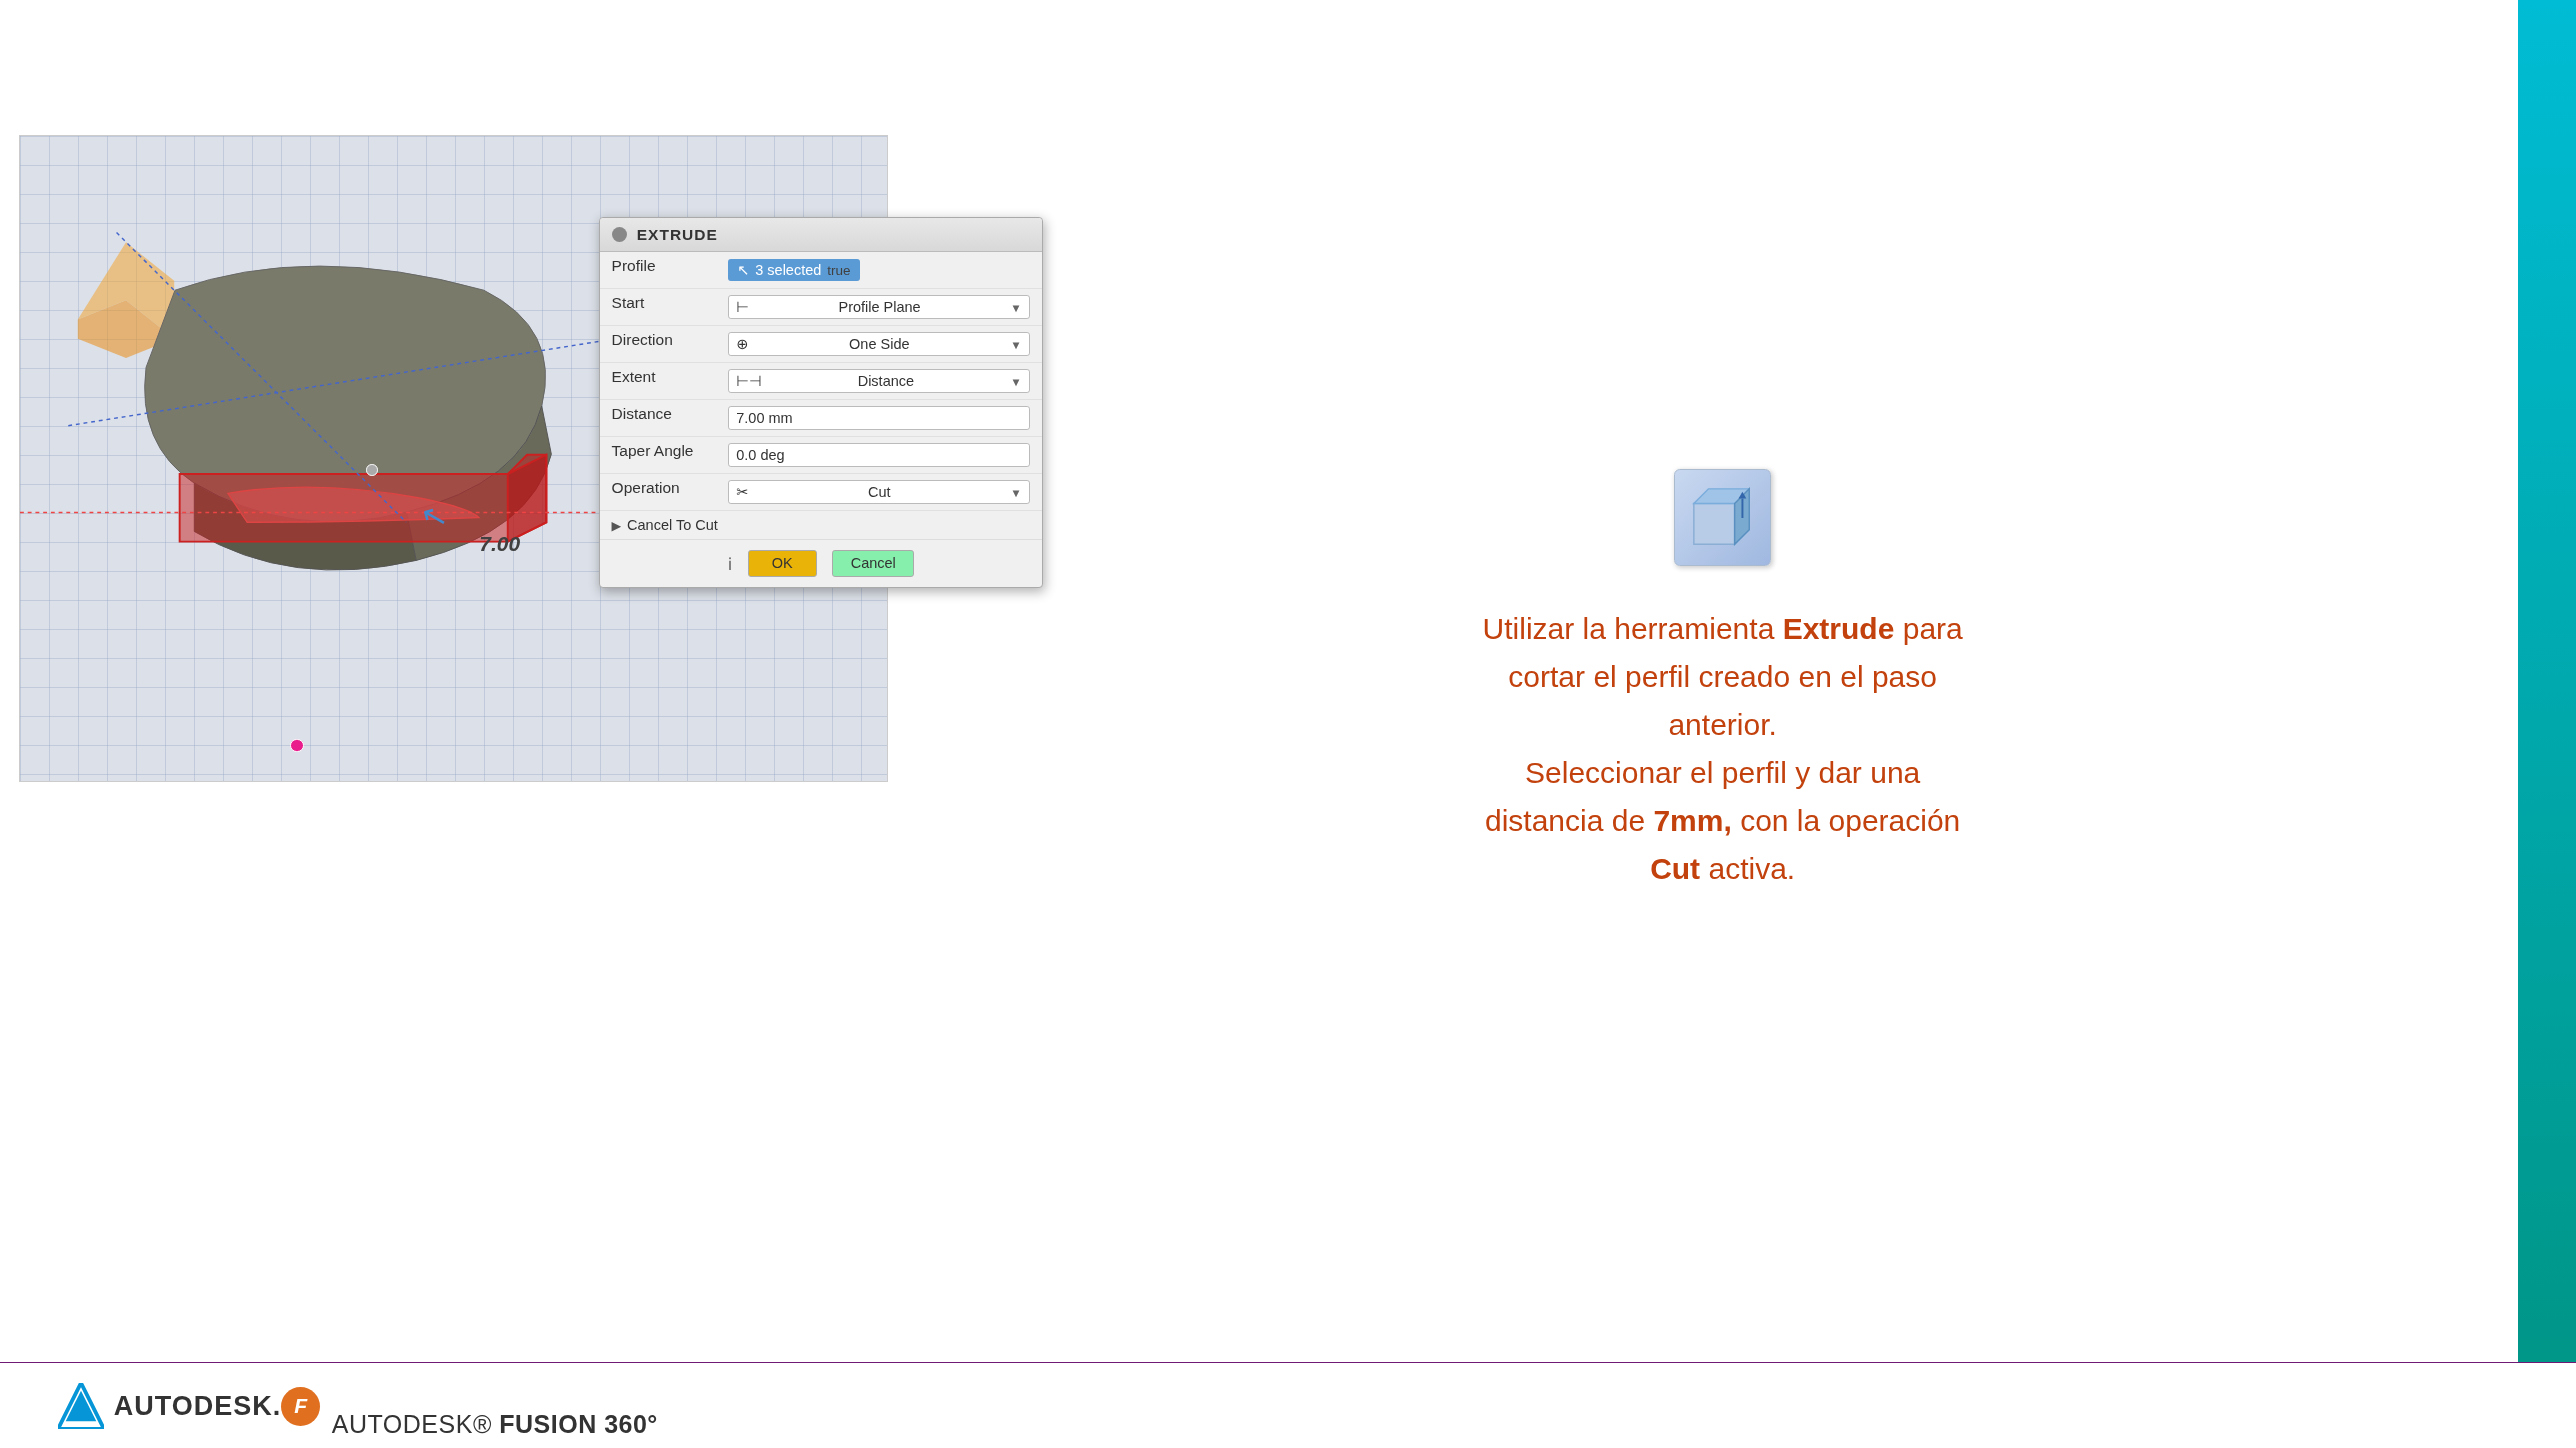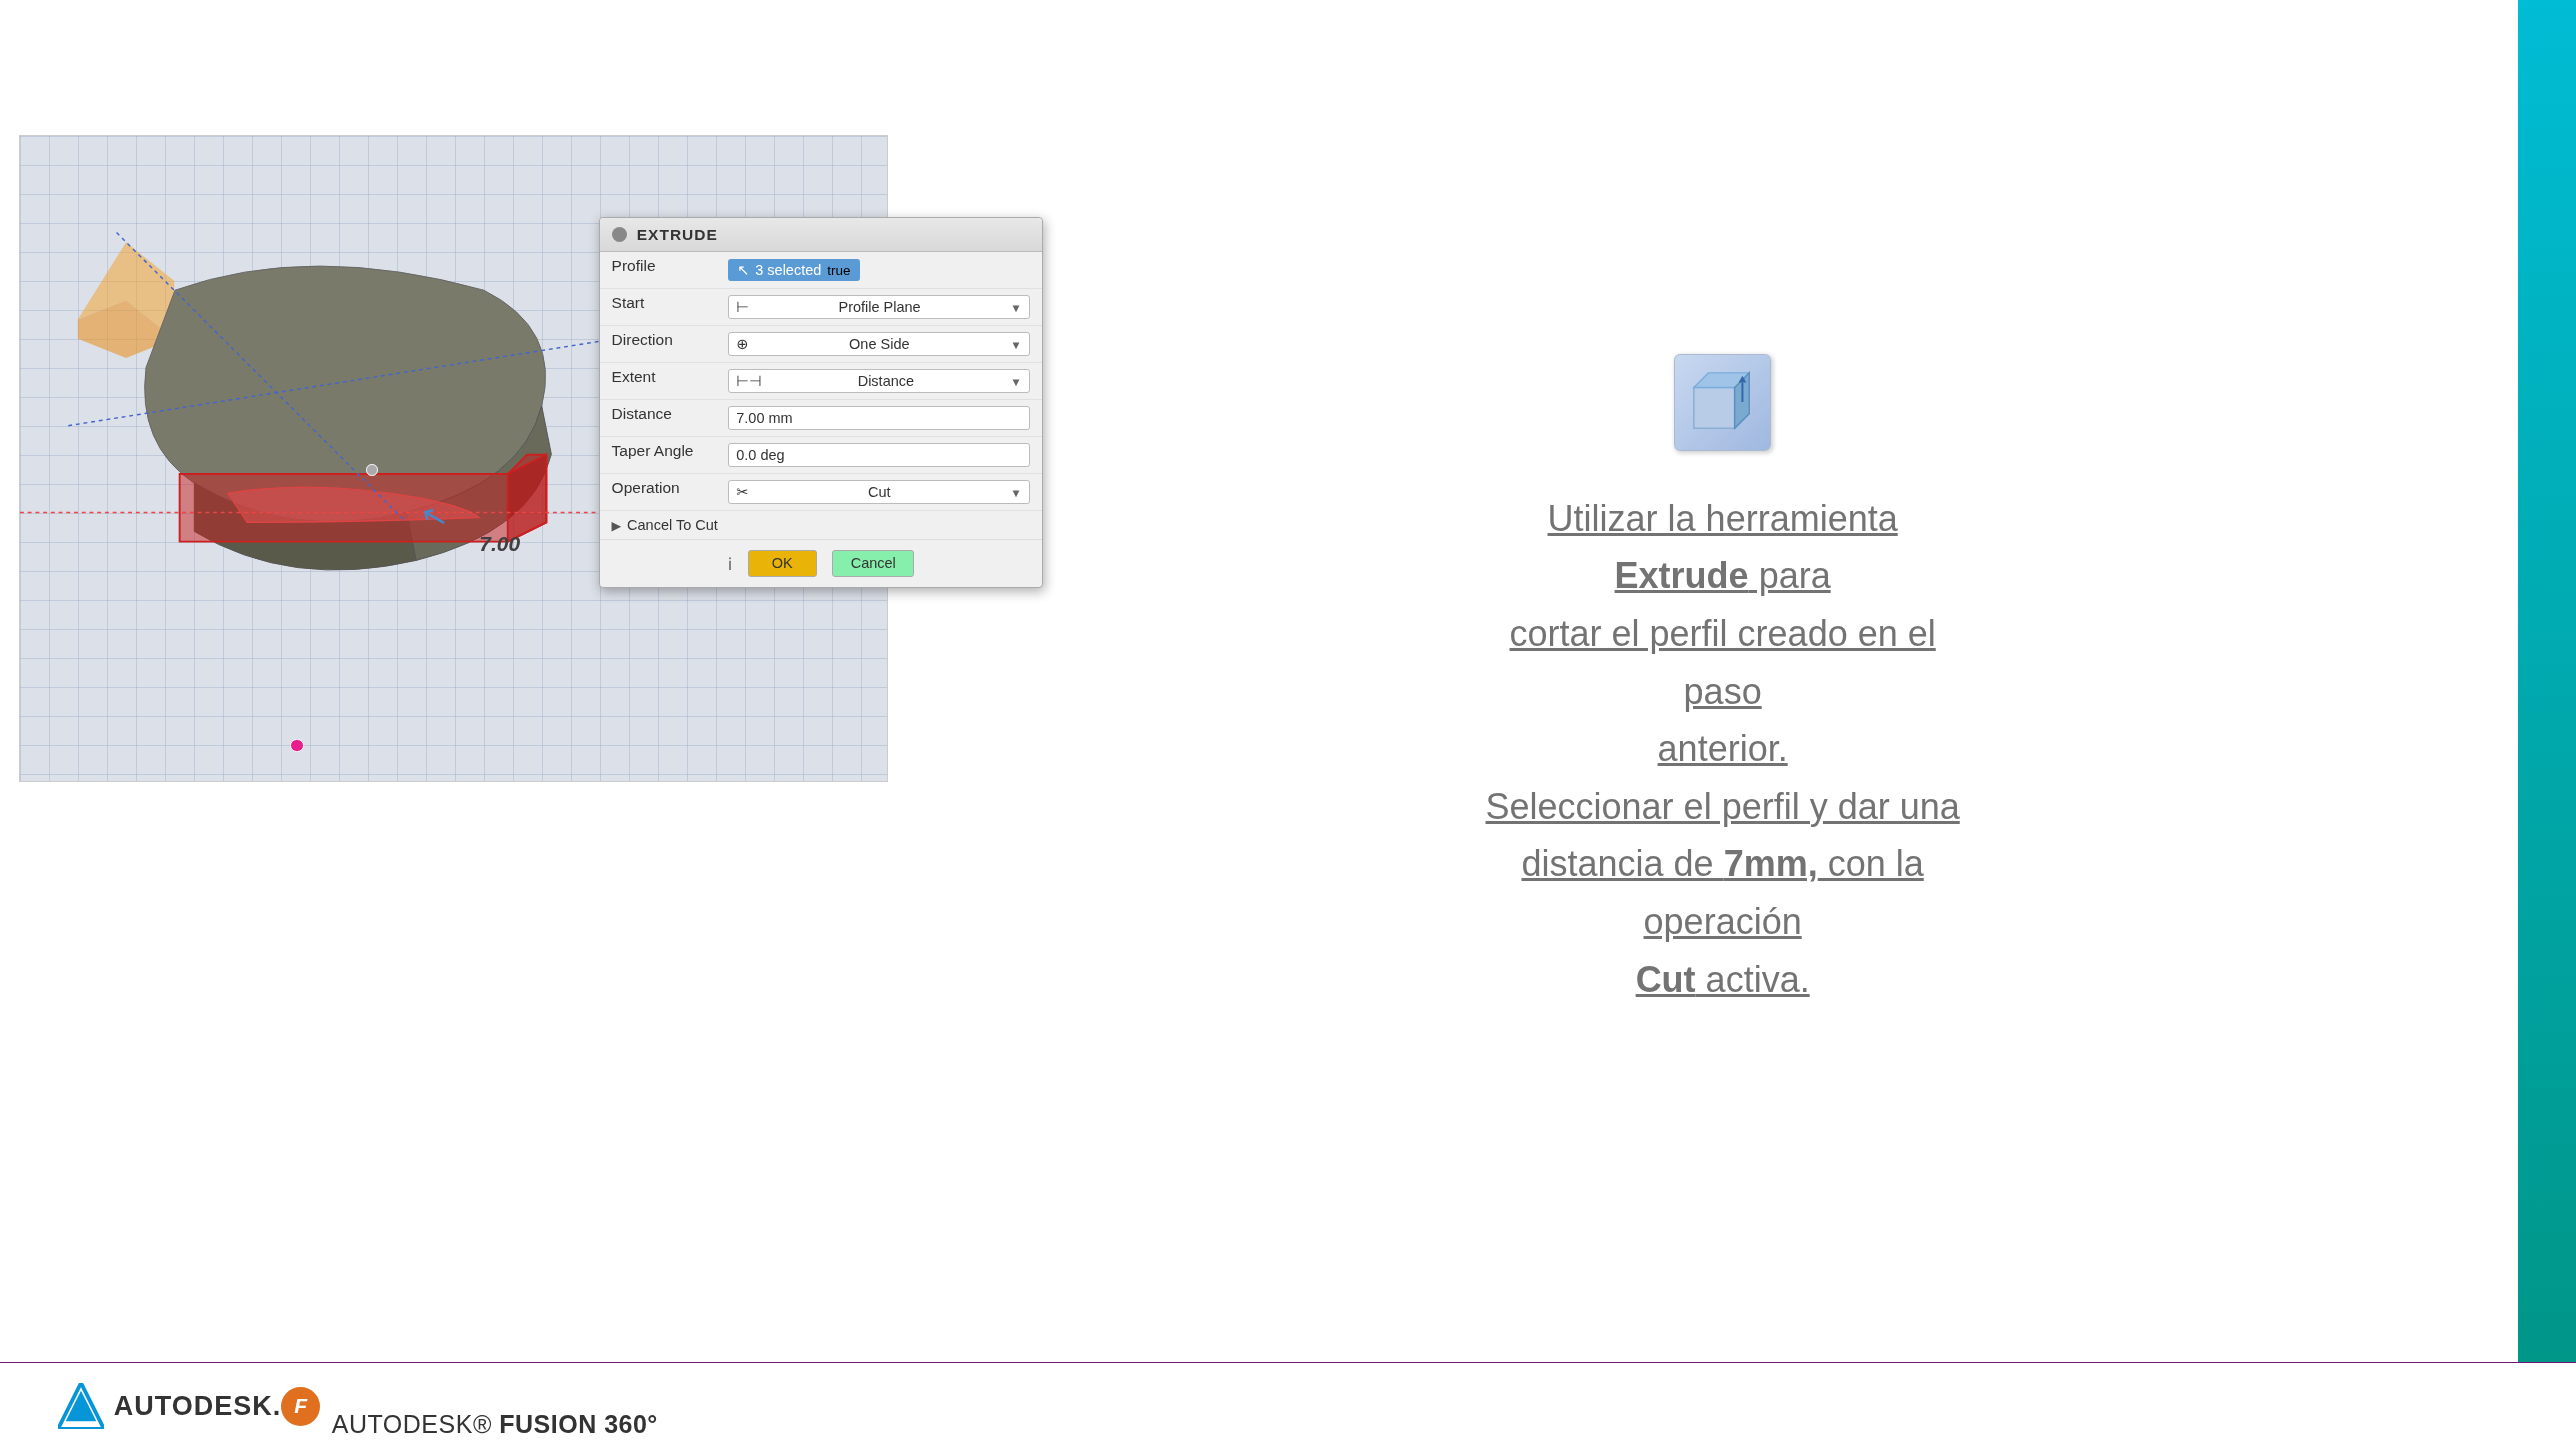--- a/index.html
+++ b/index.html
@@ -186,7 +186,7 @@
     .selected-pill .x-btn {
       cursor: pointer;
       font-size: 13.5px;
-      color: #000000;
+      color: #404040;
     }
 
     .dropdown-field {

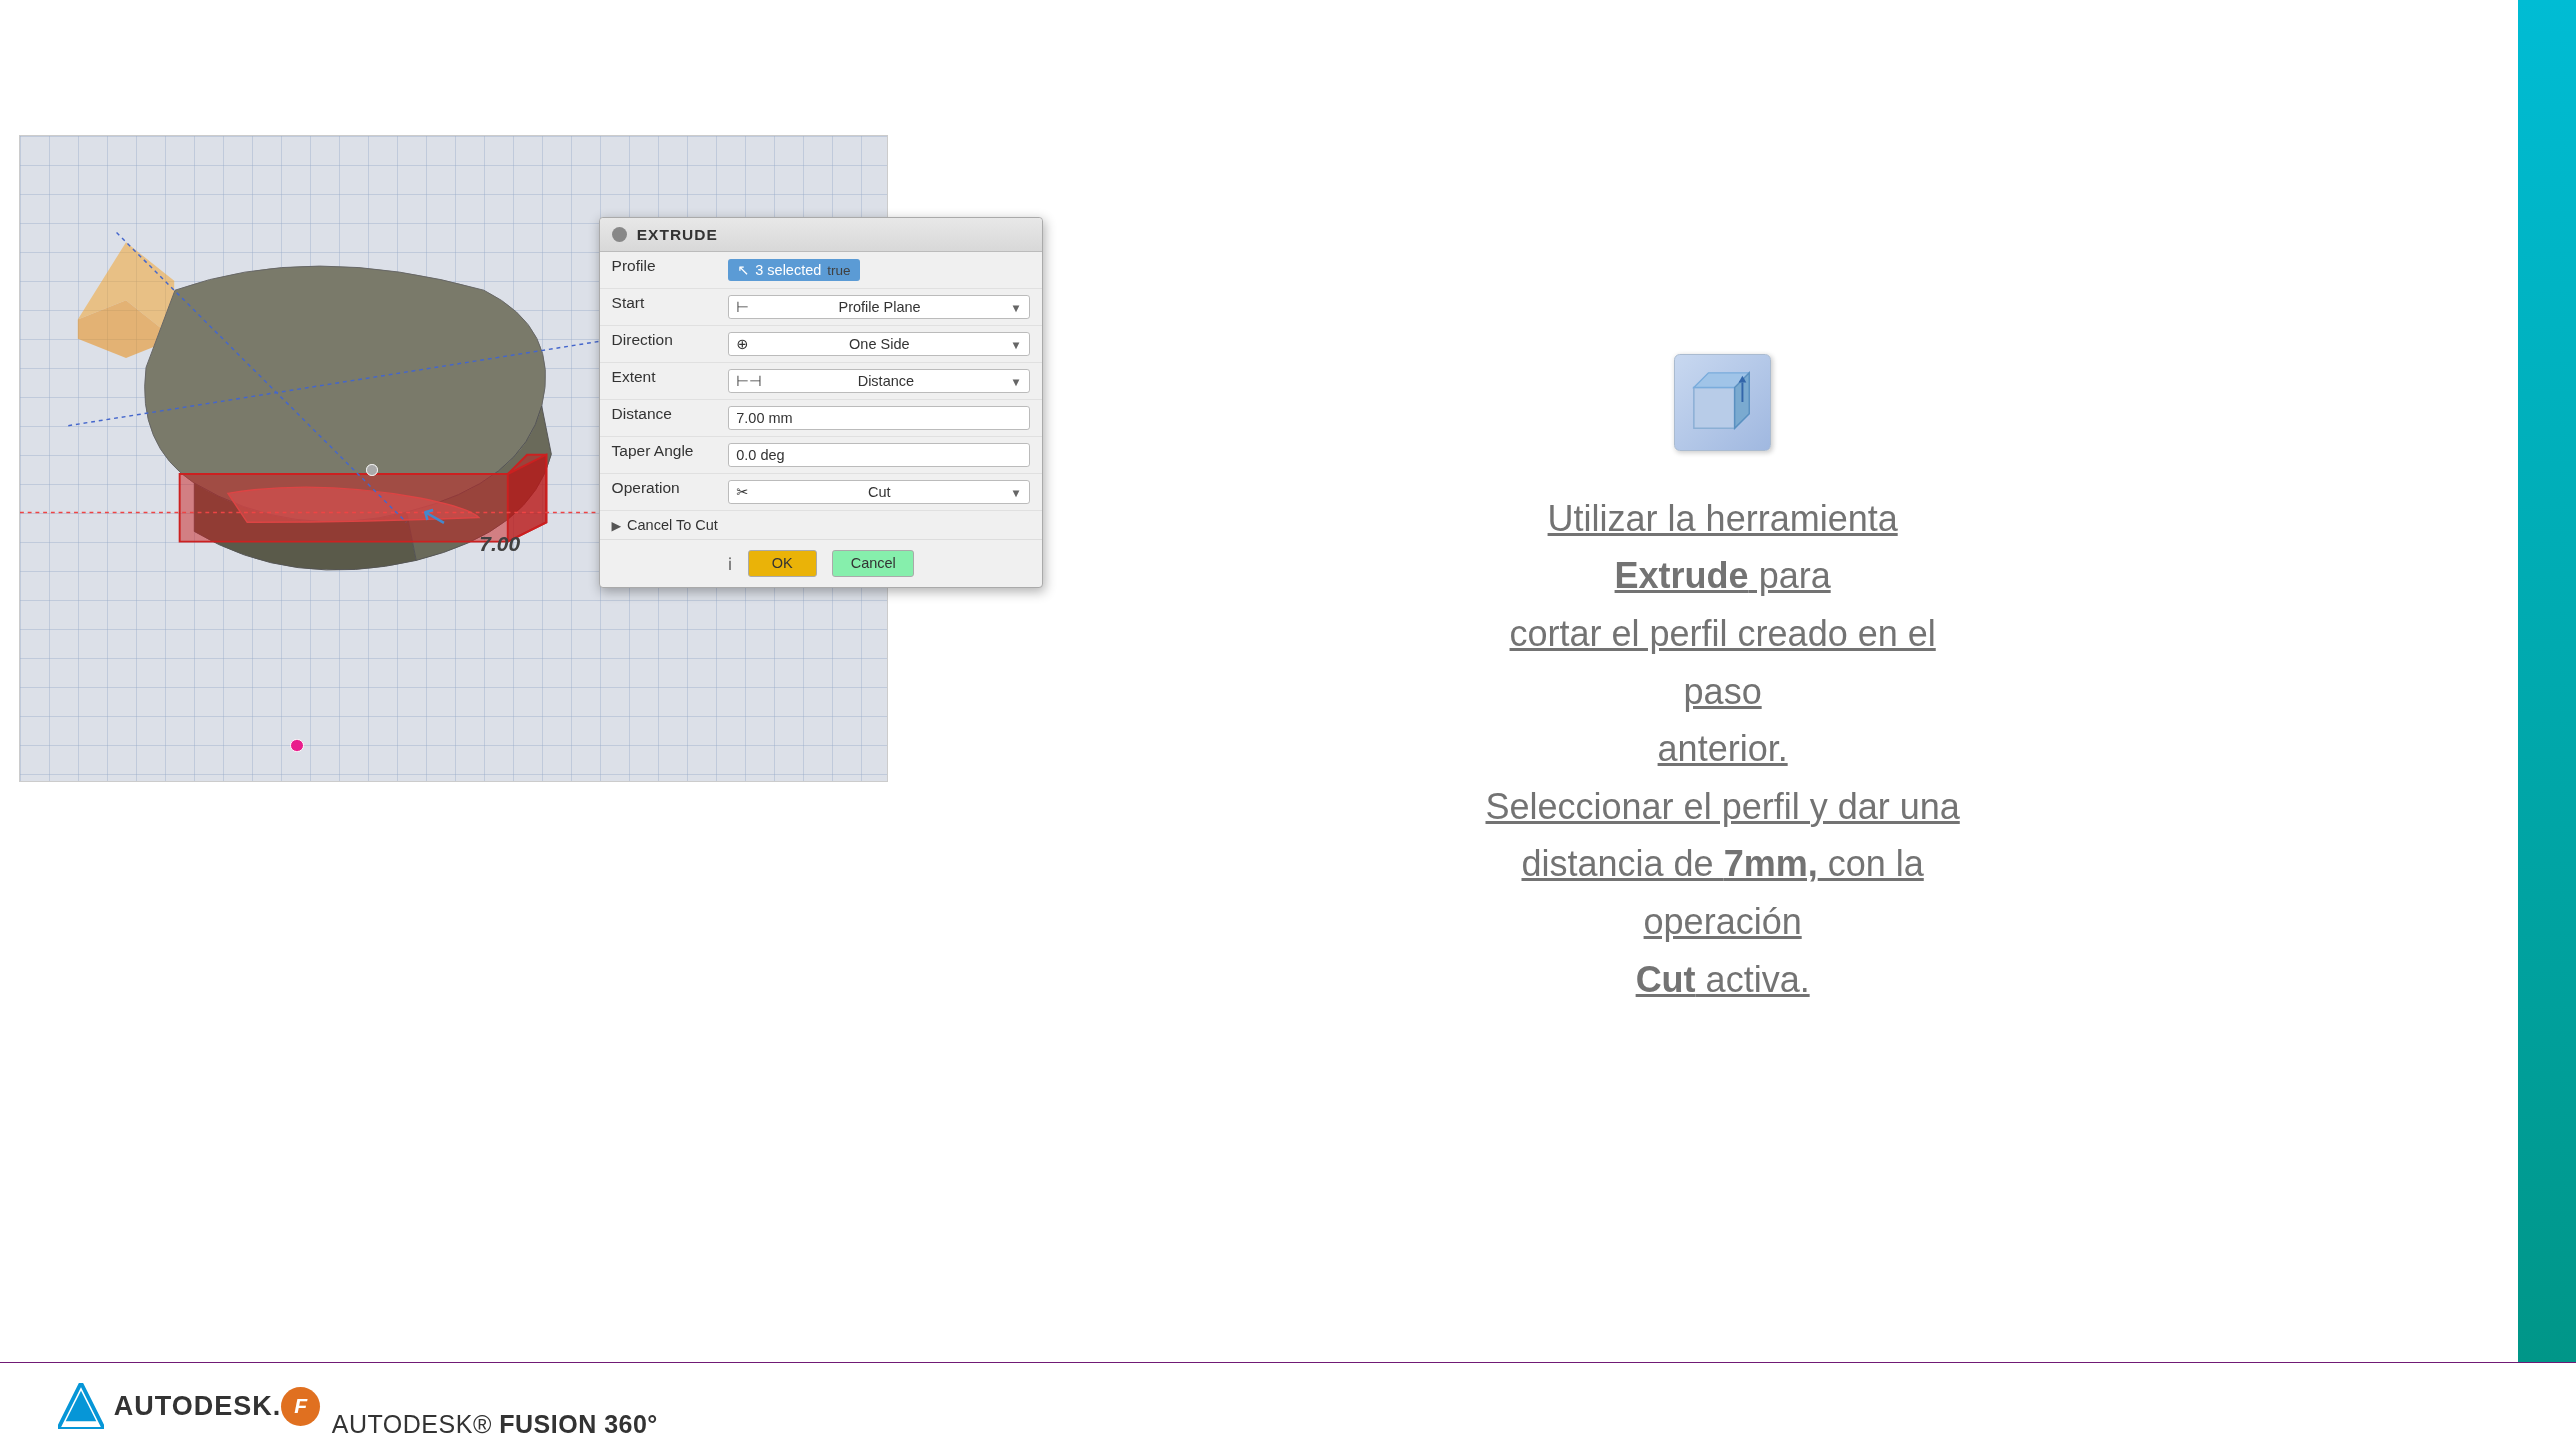--- a/index.html
+++ b/index.html
@@ -281,12 +281,11 @@
     }
 
     .description-text {
-      font-size: 36px;
-      color: #737373;
+      font-size: 30px;
+      color: #c2410c;
       text-align: center;
       line-height: 1.6;
       max-width: 483px;
-      text-decoration: underline;
     }
 
     .description-text strong {

